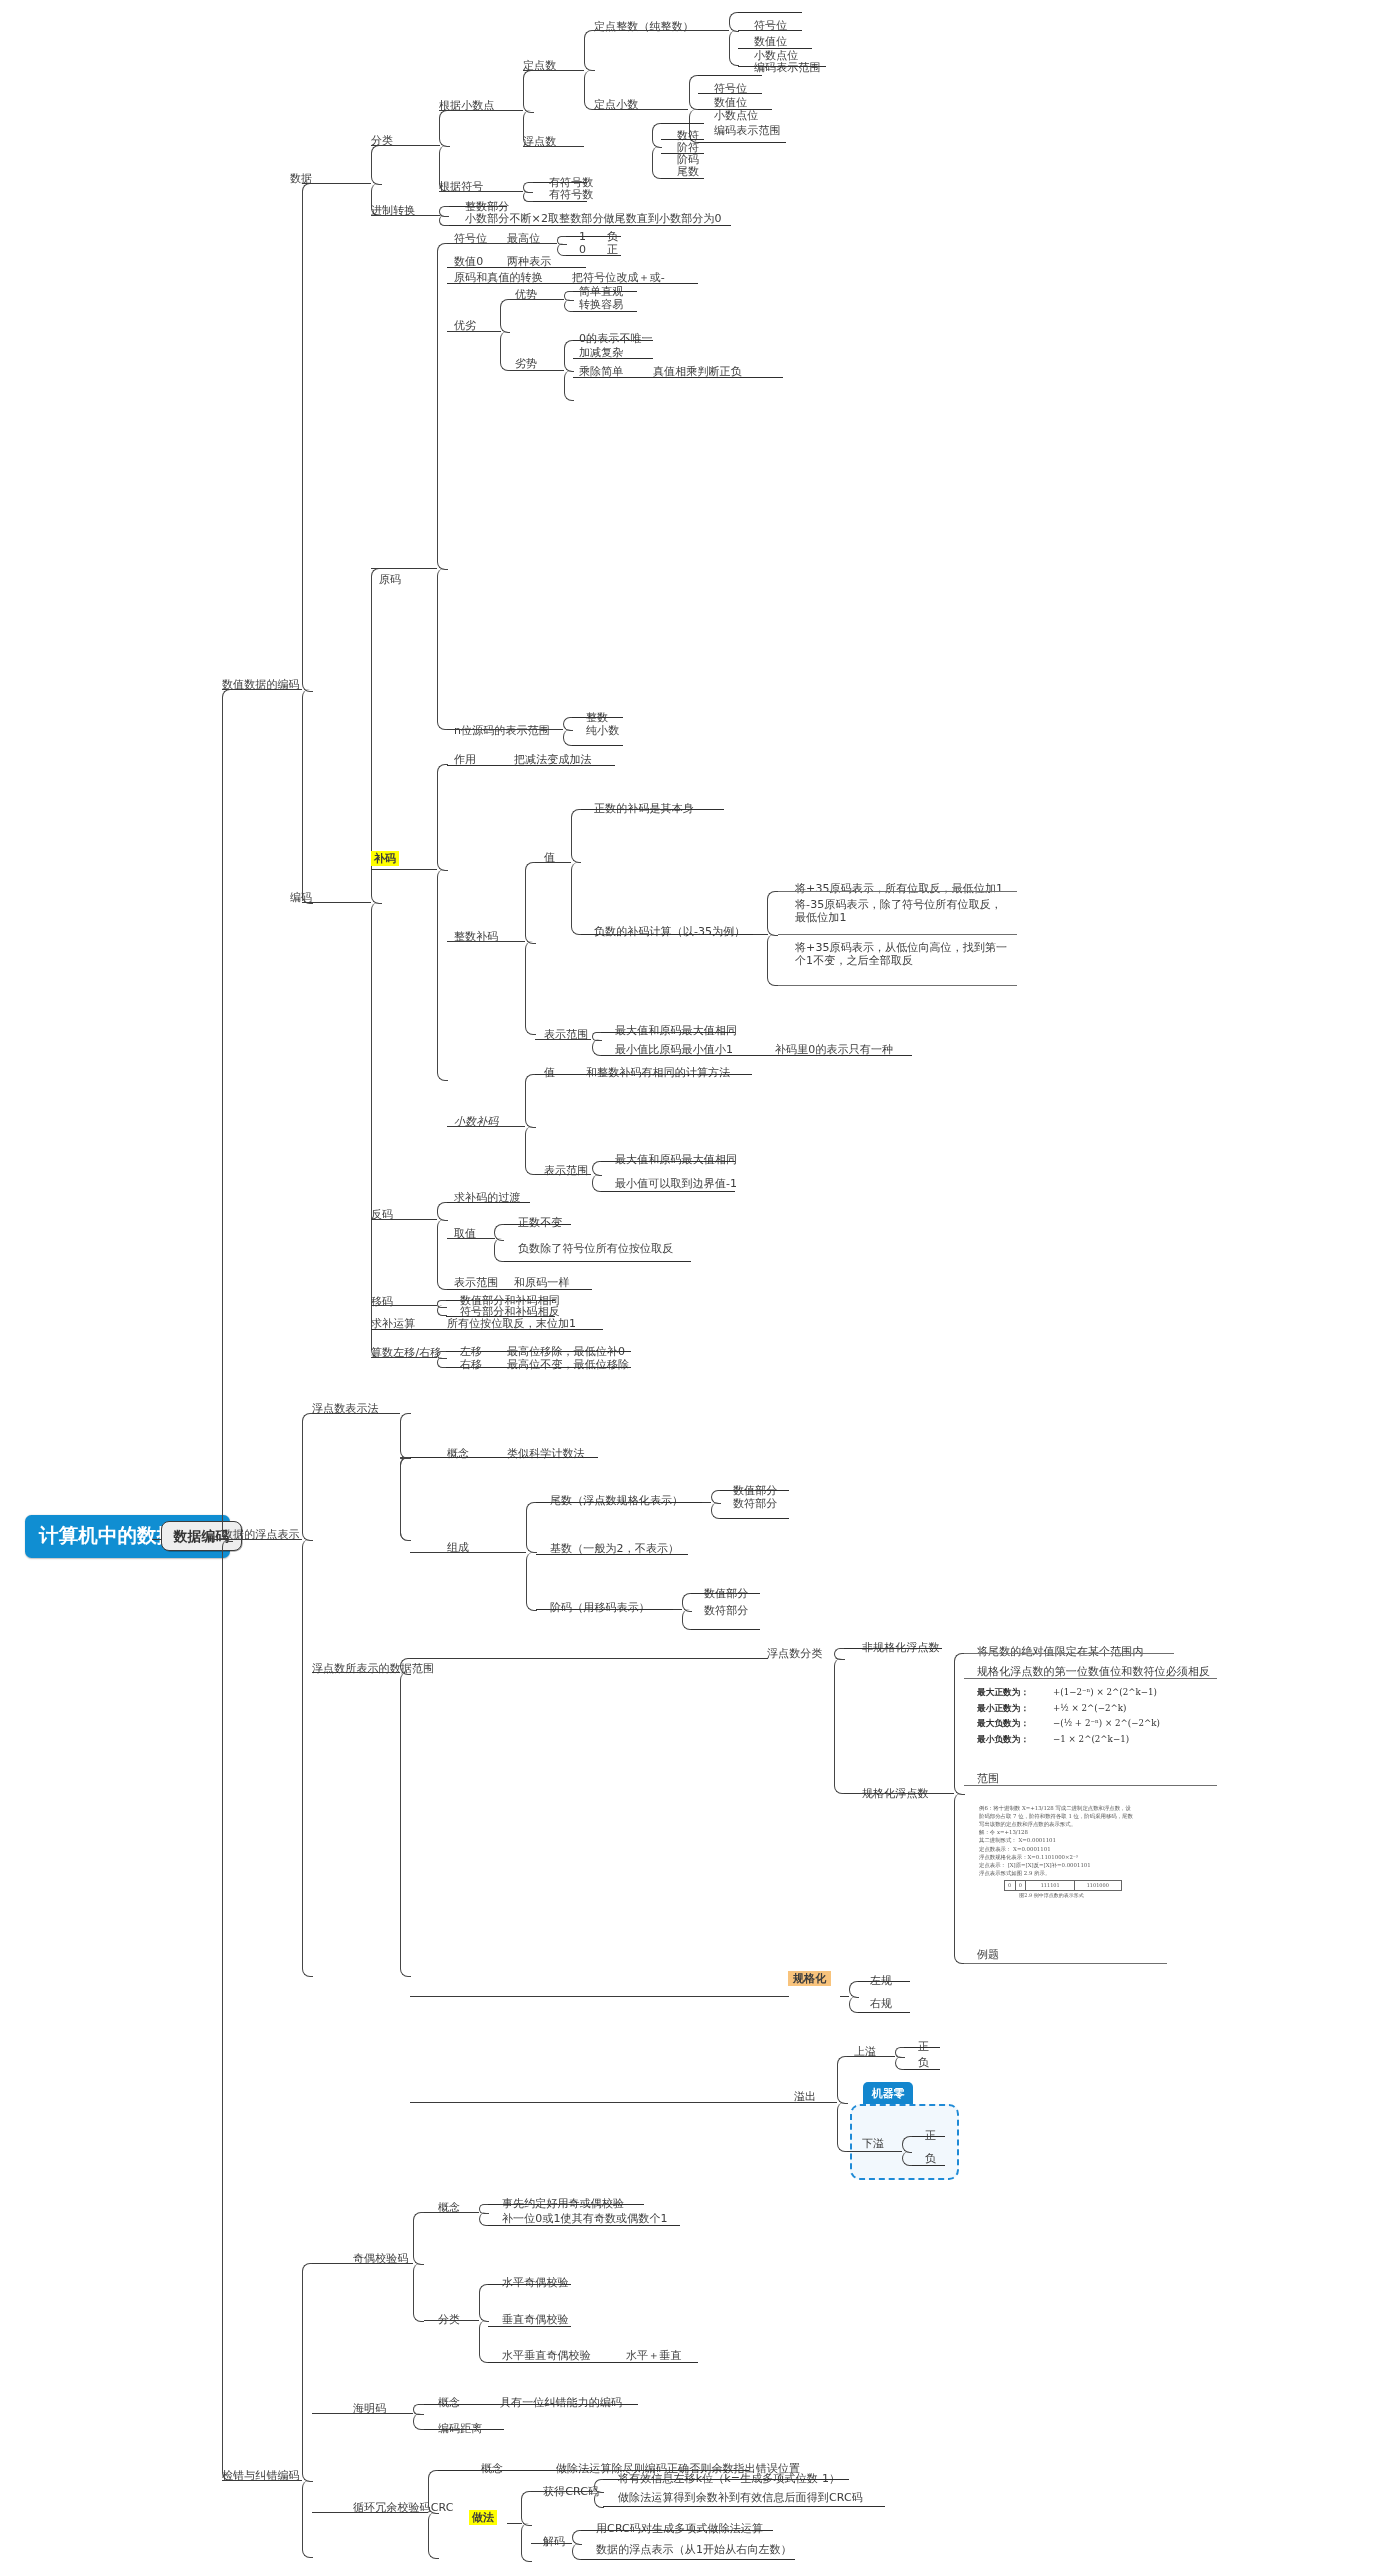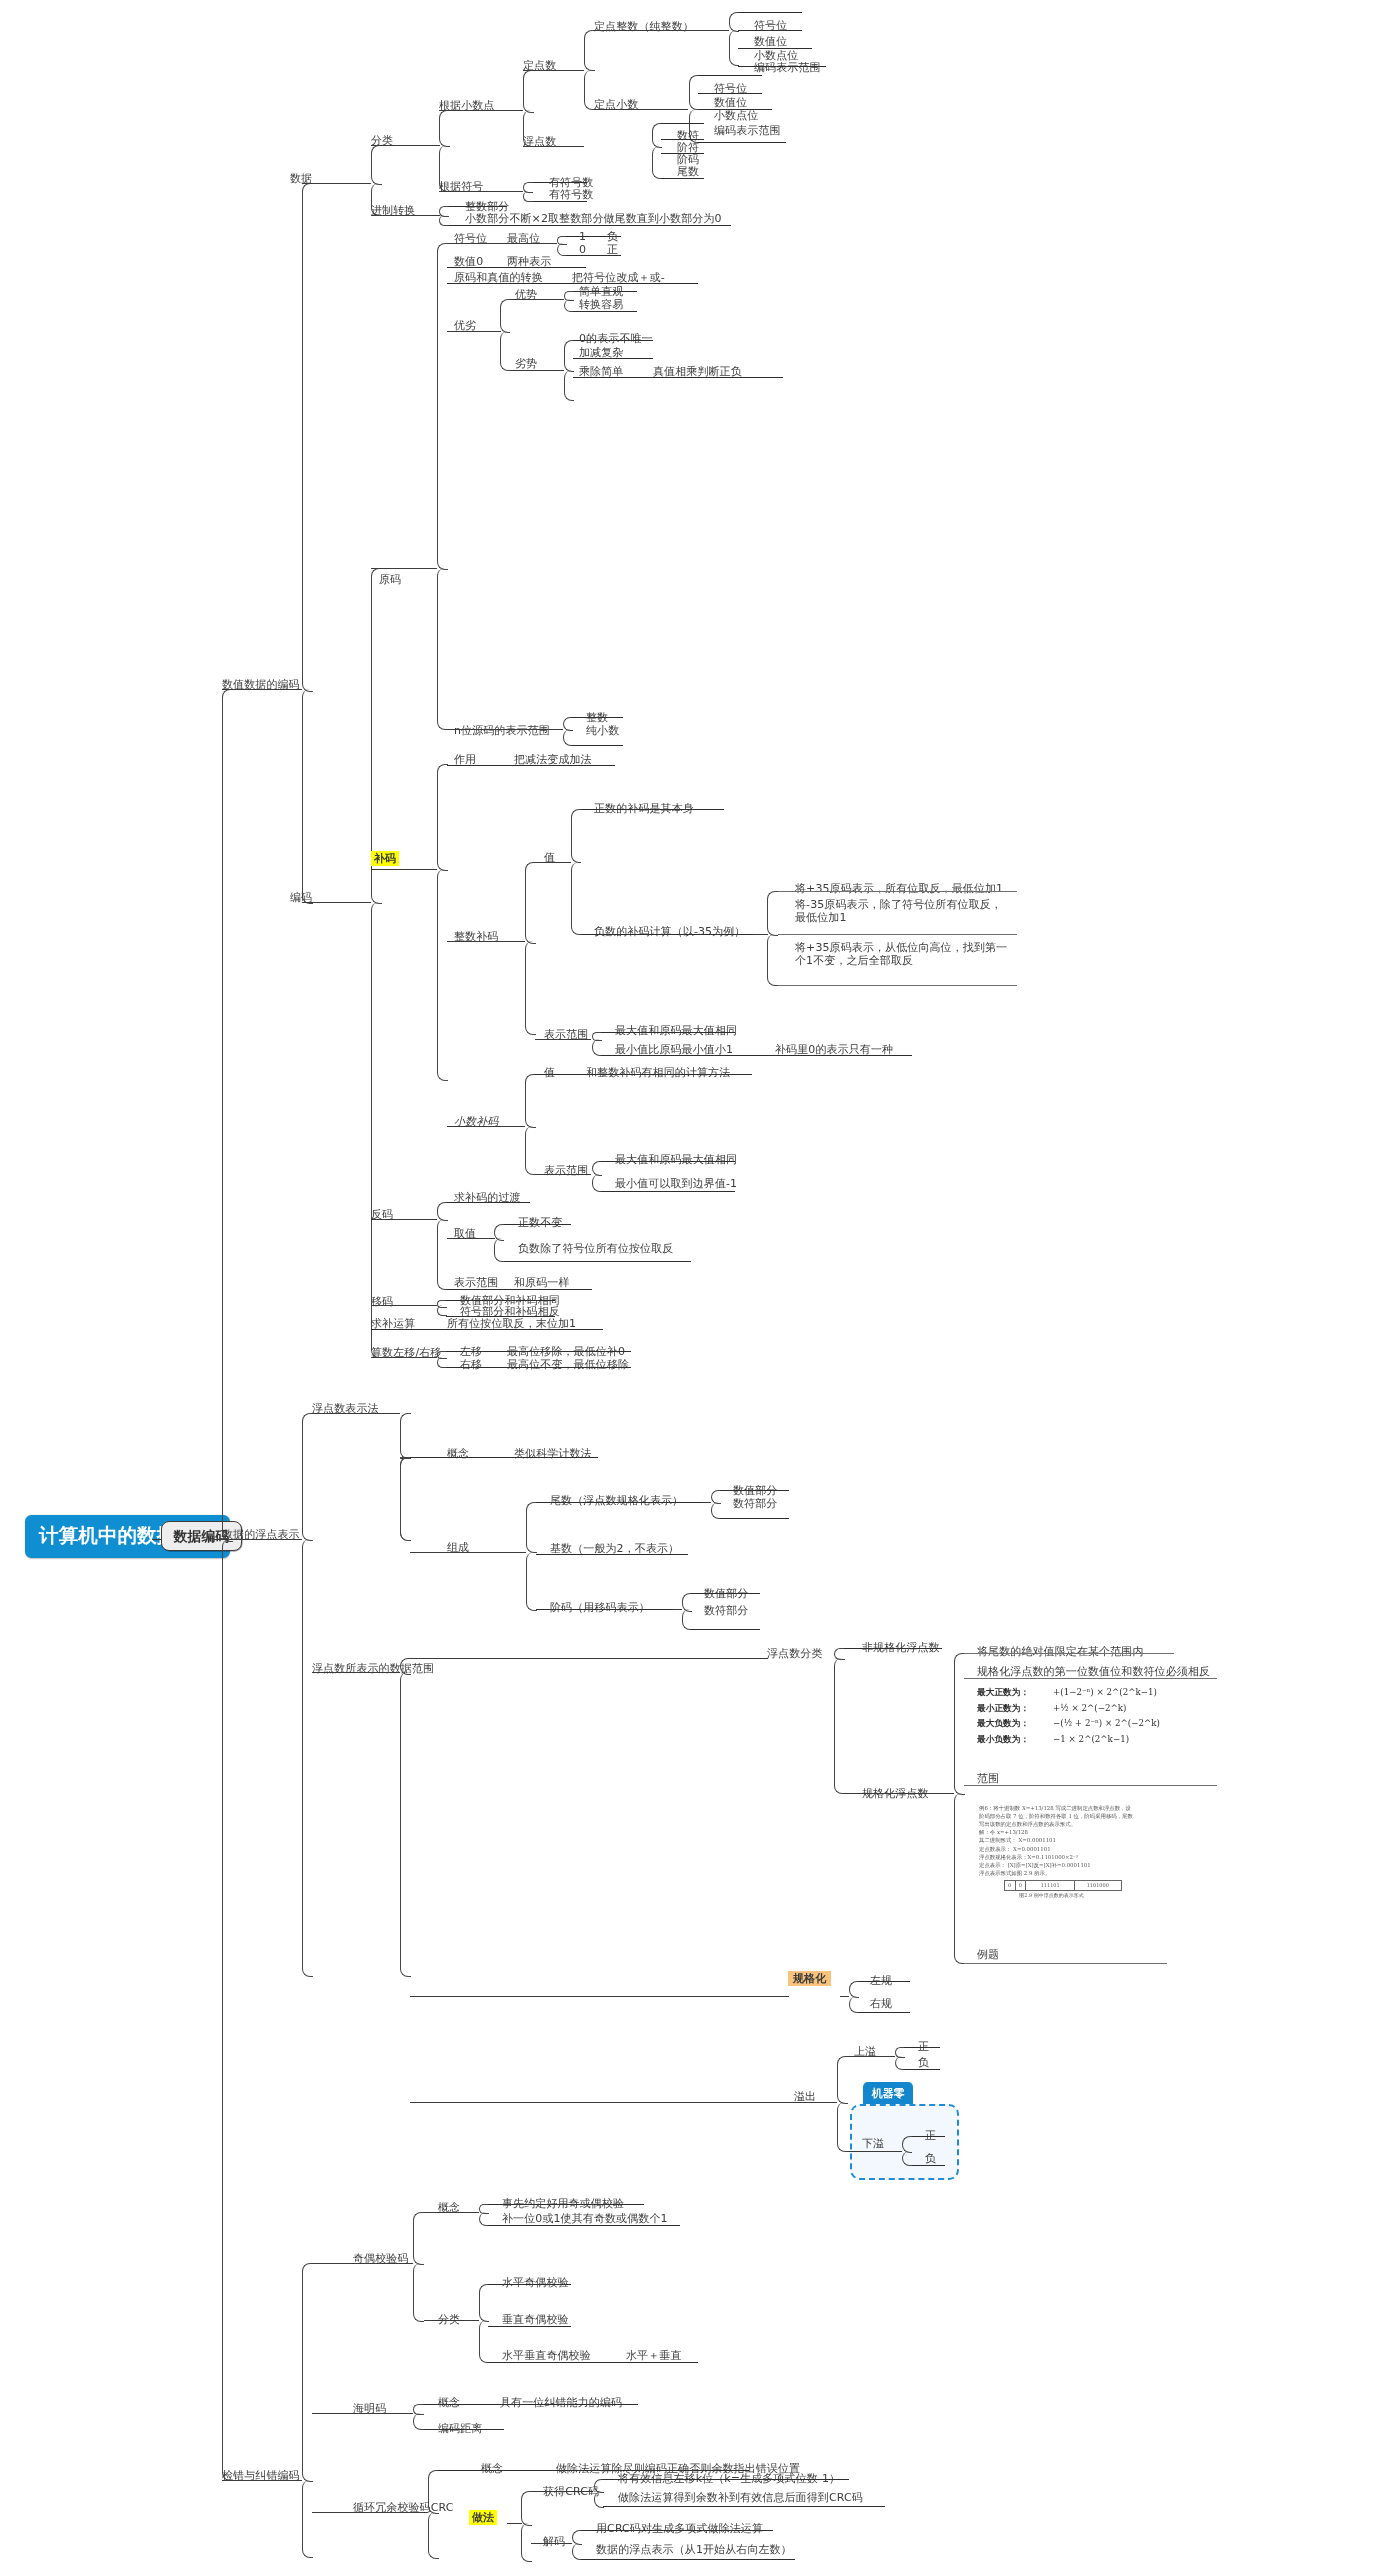--- a/index.html
+++ b/index.html
@@ -339,7 +339,7 @@
   <div class="br" style="left:400px;top:1457px;width:10px;height:83px;border-top:0;"></div>
 
   <div class="nd" style="left:447px;top:1447px;">概念</div>
-  <div class="nd" style="left:507px;top:1447px;margin-left:7px;">类似科学计数法</div>
+  <div class="nd" style="left:507px;top:1447px;">类似科学计数法</div>
   <div class="ul" style="left:410px;top:1457px;width:188px;"></div>
 
   <div class="nd" style="left:447px;top:1541px;">组成</div>

